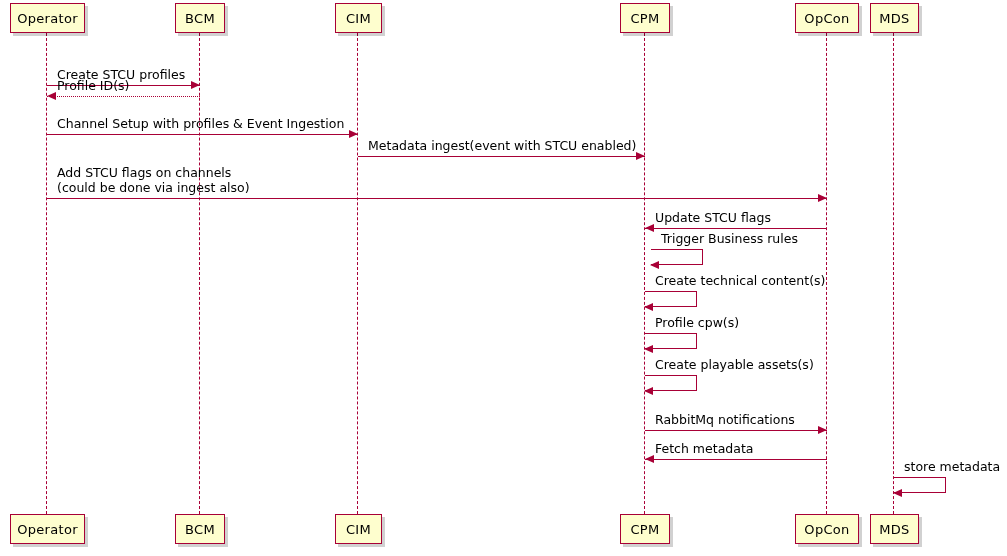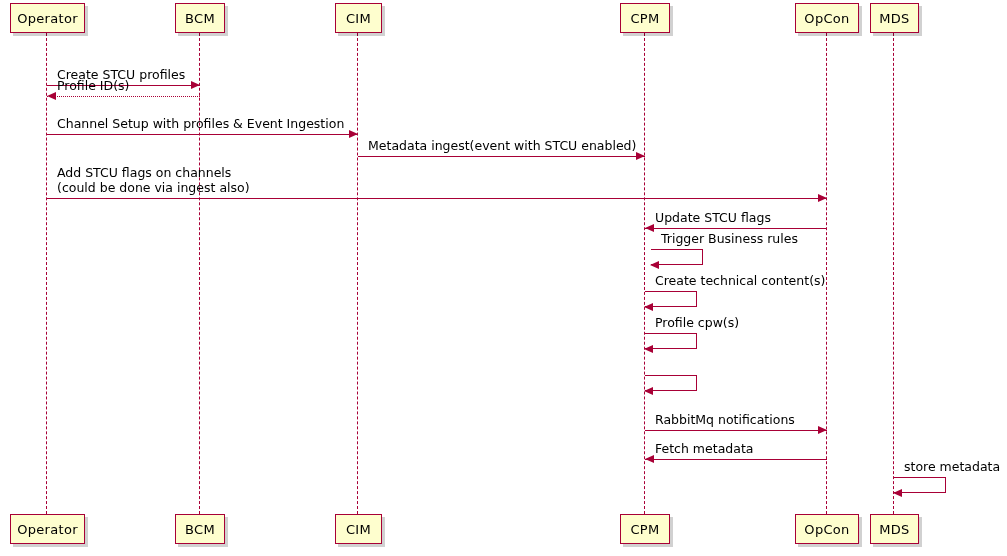--- a/index.html
+++ b/index.html
@@ -125,6 +125,7 @@
     <div style="position: absolute; left: 0px; top: 0px; width: 100%; height: 100%;">
       <div class="selfloop" style="left: 645px; top: 375px; width: 52px; height: 16px;"></div>
       <div class="ahead left" style="left: 644px; top: 386.5px;"></div>
+      <div class="mlabel" style="left: 655px; top: 357px;">Create playable assets(s)</div>
     </div>
     <div style="position: absolute; left: 0px; top: 0px; width: 100%; height: 100%;">
       <div class="msgline" style="left: 645px; top: 430px; width: 182px;"></div>

